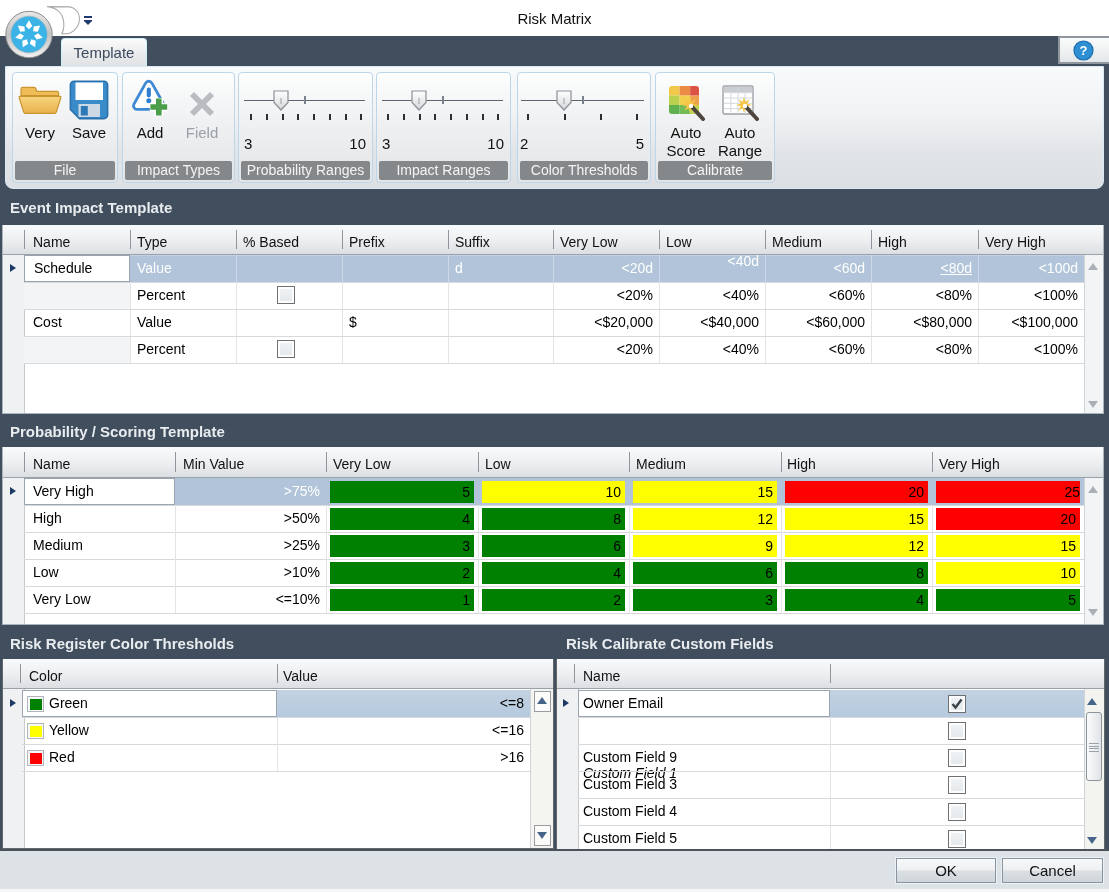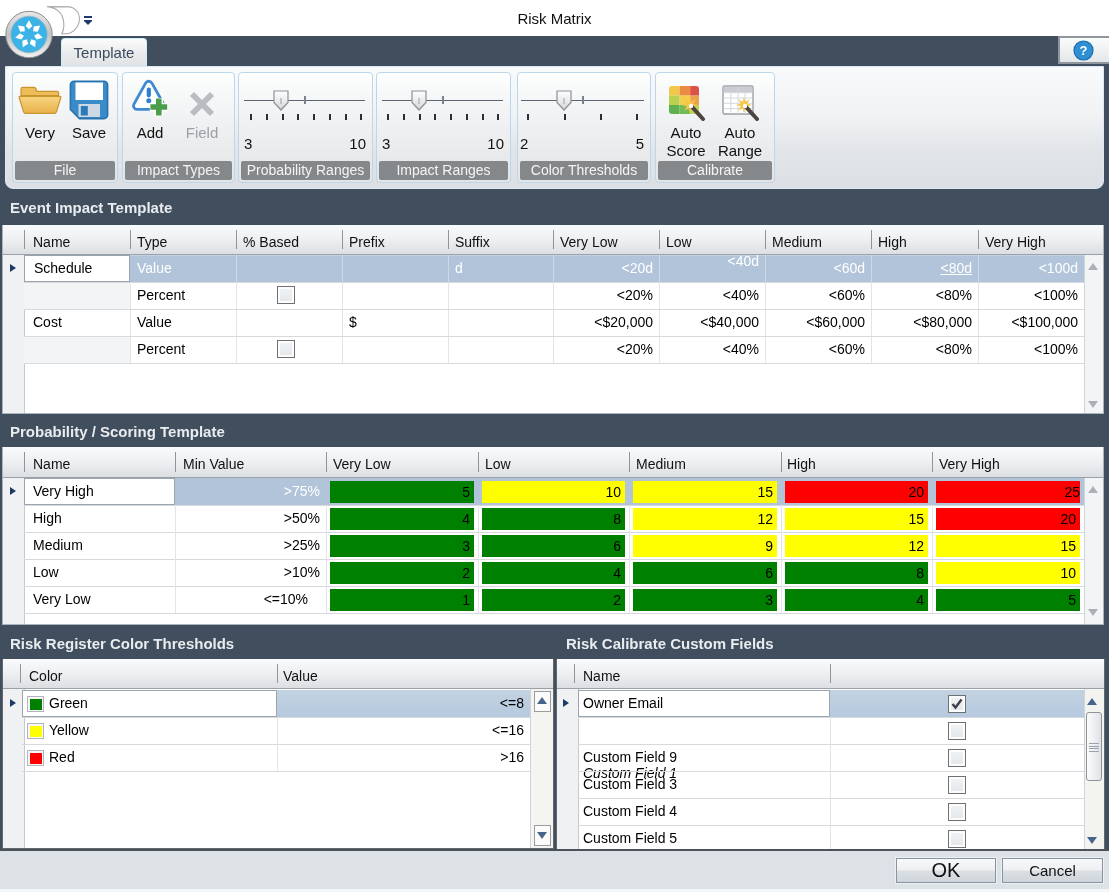--- a/index.html
+++ b/index.html
@@ -399,7 +399,7 @@
 <div style="position:absolute;left:781px;top:559px;width:1px;height:27px;background:#e2e4e6;"></div>
 <div style="position:absolute;left:932px;top:559px;width:1px;height:27px;background:#e2e4e6;"></div>
 <div style="position:absolute;left:24px;top:586px;width:1060px;height:1px;background:#d7dadd;"></div>
-<div style="position:absolute;left:163px;top:586px;width:145px;height:27px;line-height:27px;text-align:right;">&lt;=10%</div>
+<div style="position:absolute;left:175px;top:586px;width:145px;height:27px;line-height:27px;text-align:right;">&lt;=10%</div>
 <div style="position:absolute;left:33px;top:586px;width:120px;height:27px;line-height:27px;">Very Low</div>
 <div style="position:absolute;left:330px;top:589px;width:144px;height:22px;background:#008000;text-align:right;line-height:22px;padding-right:4px;box-sizing:border-box;">1</div>
 <div style="position:absolute;left:482px;top:589px;width:143px;height:22px;background:#008000;text-align:right;line-height:22px;padding-right:4px;box-sizing:border-box;">2</div>

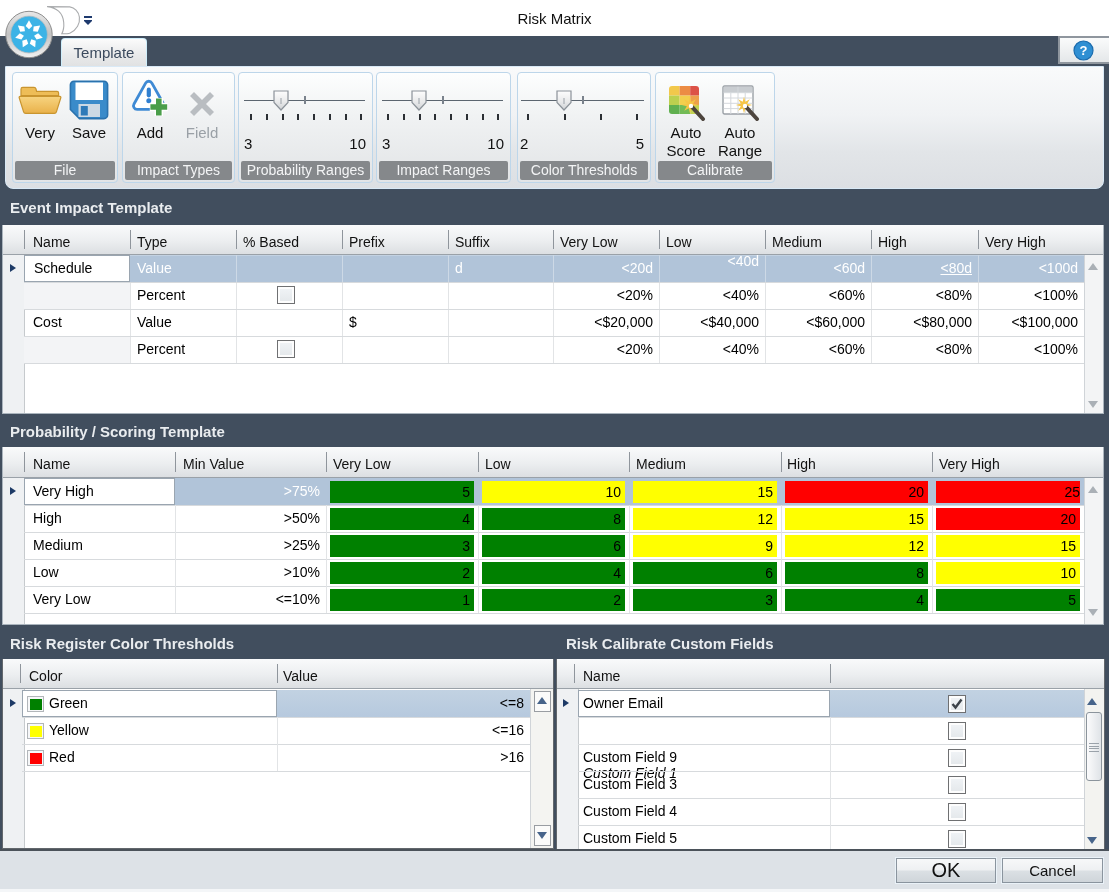--- a/index.html
+++ b/index.html
@@ -495,6 +495,6 @@
 <div style="position:absolute;left:0px;top:849px;width:1109px;height:2px;background:#4b525a;"></div>
 <div style="position:absolute;left:0px;top:851px;width:1109px;height:38px;background:#dde2e7;"></div>
 <div style="position:absolute;left:0px;top:889px;width:1109px;height:3px;background:#f4f6f8;"></div>
-<div style="position:absolute;left:896px;top:858px;width:100px;height:25px;background:linear-gradient(#f7f8f9,#eef0f2 48%,#dbe0e4 52%,#cfd5da);border:1px solid #8a949e;box-shadow:0 0 0 1px #eaf2f8;box-sizing:border-box;text-align:center;line-height:23px;font-size:20px;color:#111;">OK</div>
+<div style="position:absolute;left:896px;top:858px;width:100px;height:25px;background:linear-gradient(#f7f8f9,#eef0f2 48%,#dbe0e4 52%,#cfd5da);border:1px solid #8a949e;box-shadow:0 0 0 1px #eaf2f8;box-sizing:border-box;text-align:center;line-height:23px;font-size:15px;color:#111;">OK</div>
 <div style="position:absolute;left:1002px;top:858px;width:101px;height:25px;background:linear-gradient(#f7f8f9,#eef0f2 48%,#dbe0e4 52%,#cfd5da);border:1px solid #8a949e;box-shadow:0 0 0 1px #eaf2f8;box-sizing:border-box;text-align:center;line-height:23px;font-size:15px;color:#111;">Cancel</div>
 </body></html>

